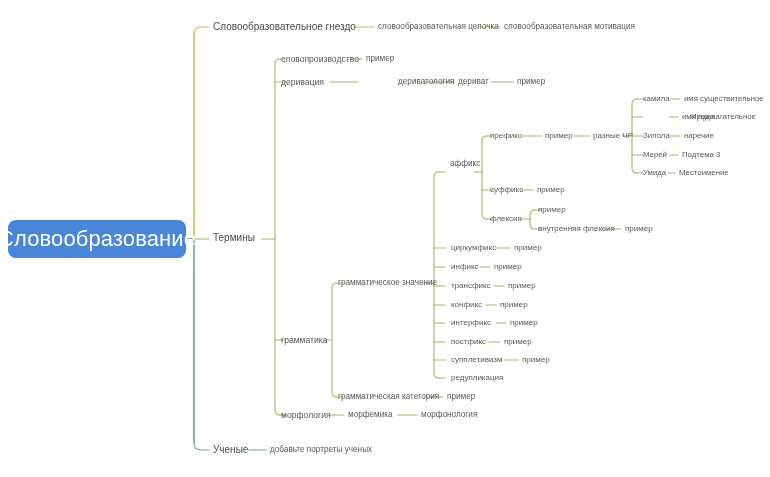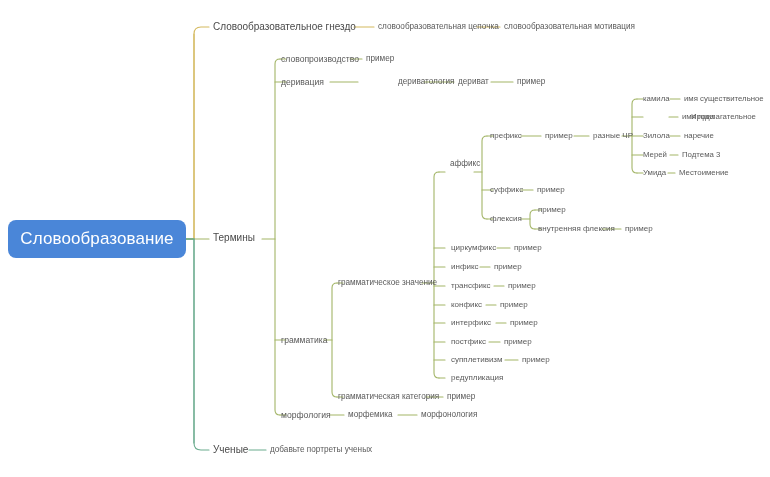--- a/index.html
+++ b/index.html
@@ -56,7 +56,7 @@
     justify-content: center;
     border-radius: 8px;
     color: #ffffff;
-    font-size: 17px;
+    font-size: 22px;
     letter-spacing: 0.1px;
     box-sizing: border-box;
     padding: 0 14px;

